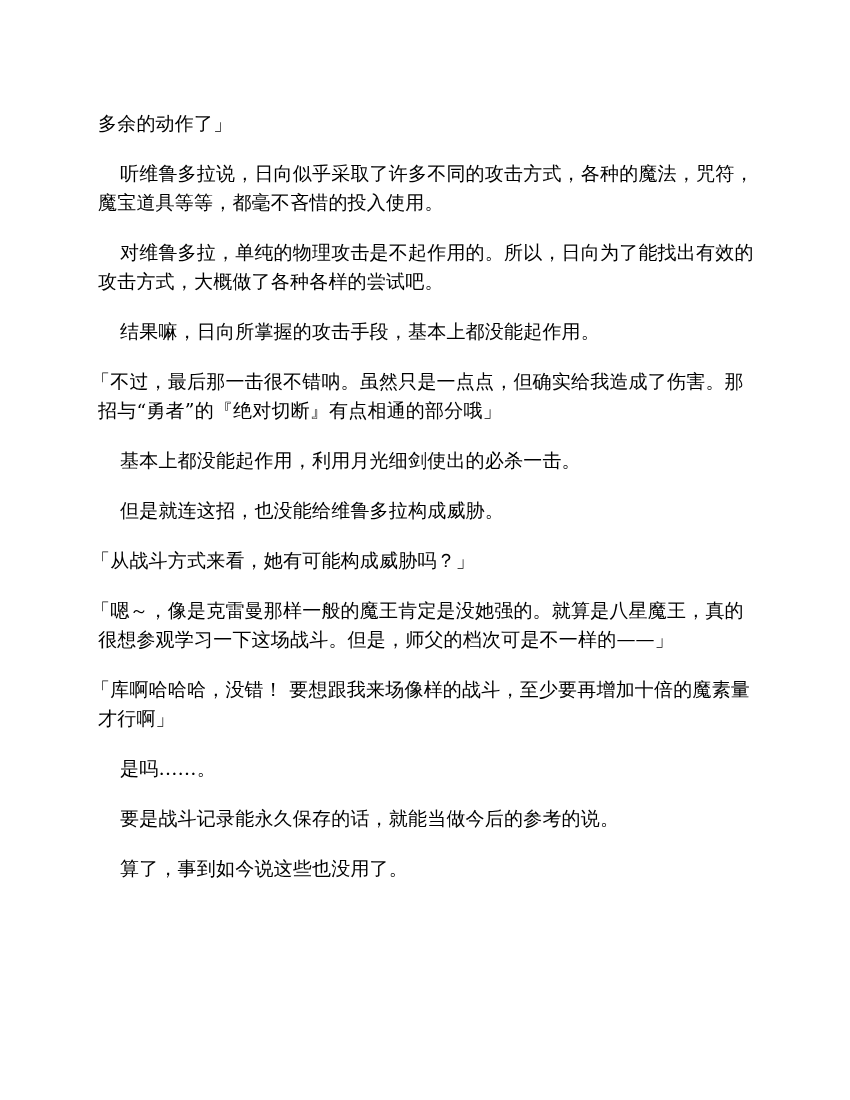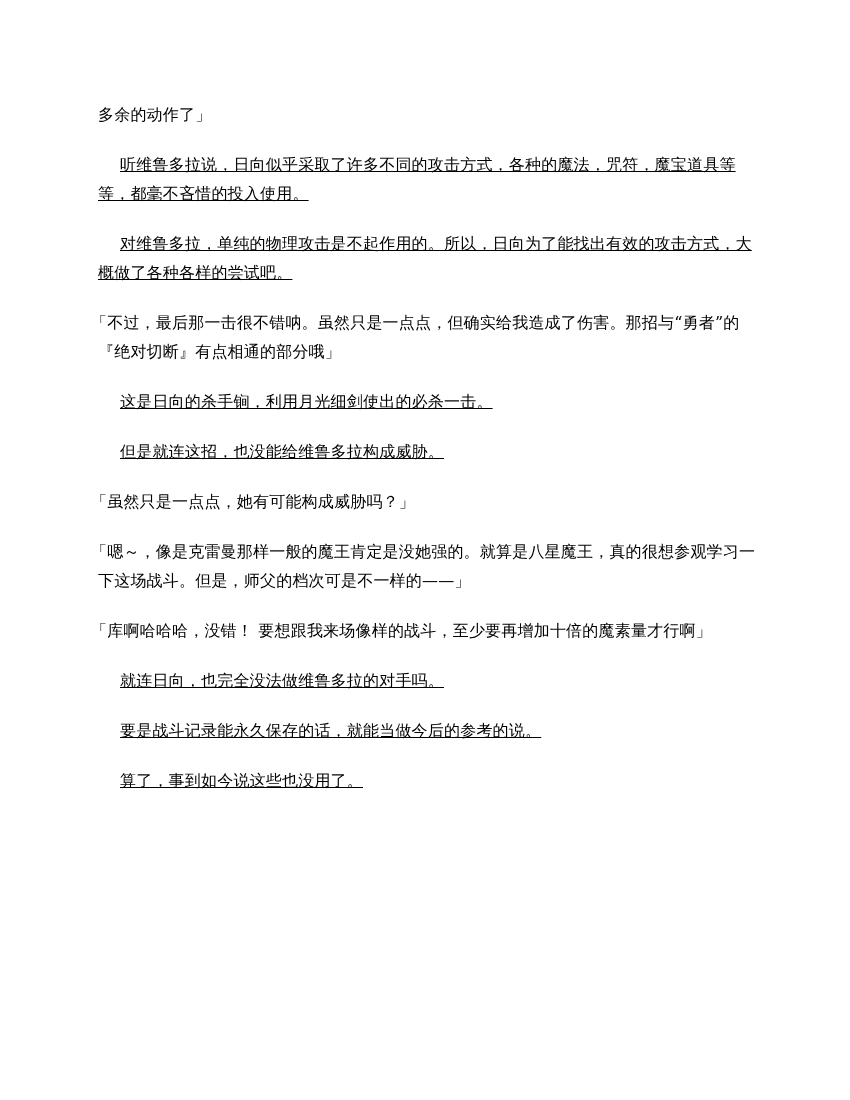--- a/index.html
+++ b/index.html
@@ -6,7 +6,7 @@
   body { width: 850px; height: 1100px; position: relative; overflow: hidden;
          font-family: "DejaVu Serif", "Liberation Serif", serif; color: #000; }
   .page { position: absolute; left: 98px; top: 96px; width: 660px; }
-  .para { font-size: 16px; line-height: 29px; margin: 4px 0 21px 0; letter-spacing: 0.2px; }
+  .para { font-size: 19px; line-height: 29px; margin: 13px 0 21px 0; letter-spacing: 0.2px; }
   .para.indent { text-indent: 22px; text-decoration: underline; }
   .para.dialog { text-indent: -7px; padding-left: 0; }
 </style>

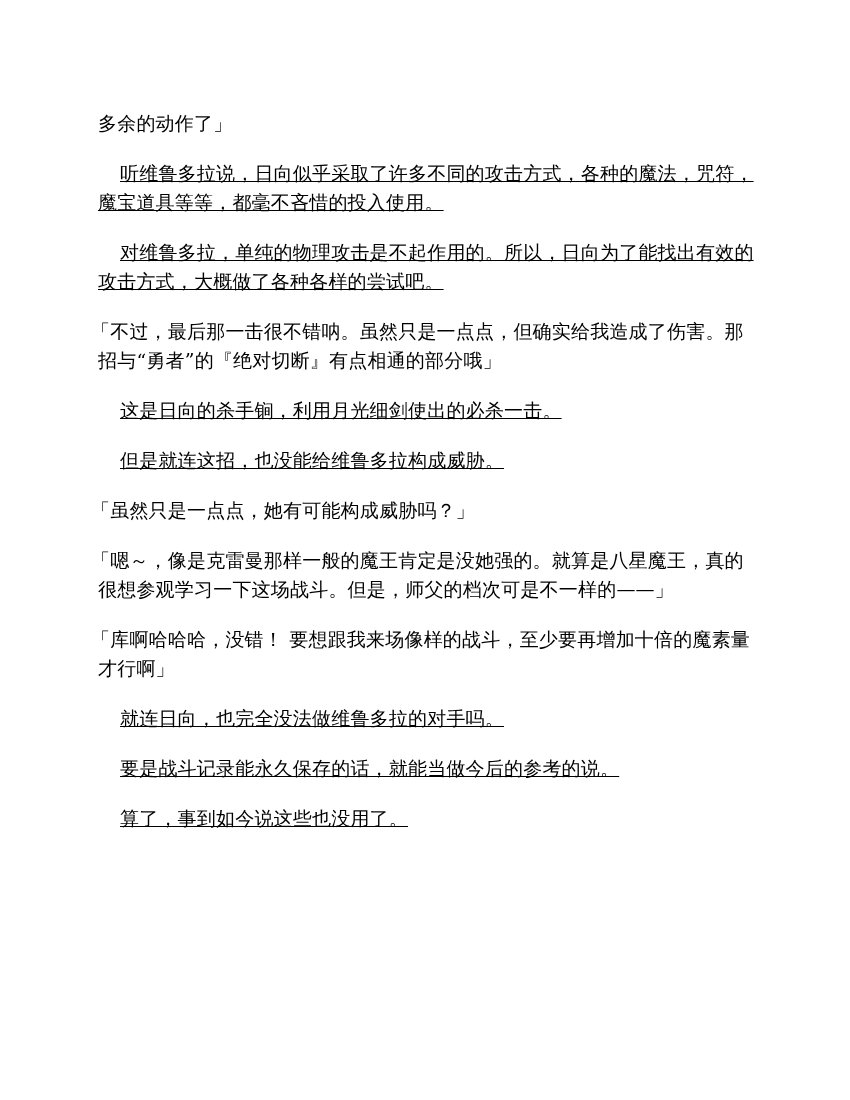--- a/index.html
+++ b/index.html
@@ -7,7 +7,7 @@
          font-family: "DejaVu Serif", "Liberation Serif", serif; color: #000; }
   .page { position: absolute; left: 98px; top: 96px; width: 660px; }
   .para { font-size: 19px; line-height: 29px; margin: 13px 0 21px 0; letter-spacing: 0.2px; }
-  .para.indent { text-indent: 22px; text-decoration: underline; }
+  .para.indent { text-indent: 22px; }
   .para.dialog { text-indent: -7px; padding-left: 0; }
 </style>
 </head>

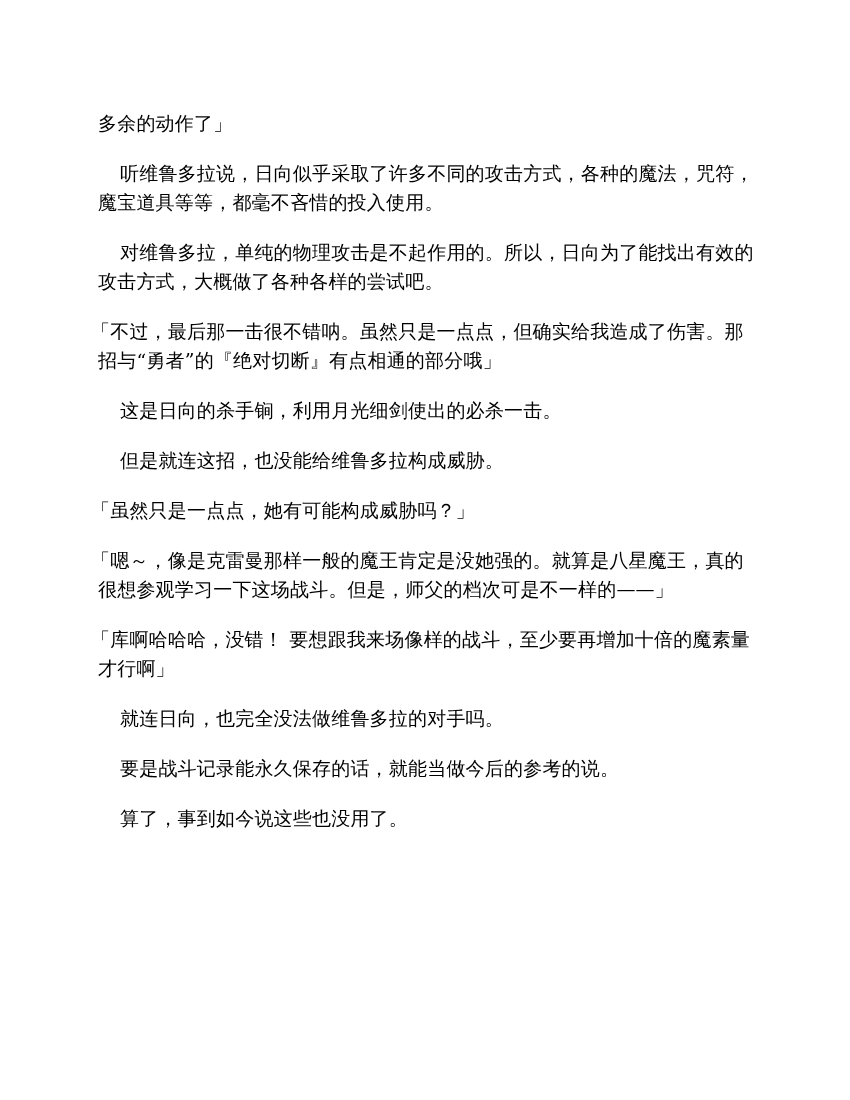--- a/index.html
+++ b/index.html
@@ -17,6 +17,7 @@
   <p class="para">多余的动作了」</p>
   <p class="para indent">听维鲁多拉说，日向似乎采取了许多不同的攻击方式，各种的魔法，咒符，魔宝道具等等，都毫不吝惜的投入使用。</p>
   <p class="para indent">对维鲁多拉，单纯的物理攻击是不起作用的。所以，日向为了能找出有效的攻击方式，大概做了各种各样的尝试吧。</p>
+  <p class="para indent">结果嘛，日向所掌握的攻击手段，基本上都没能起作用。</p>
   <p class="para dialog">「不过，最后那一击很不错呐。虽然只是一点点，但确实给我造成了伤害。那招与“勇者”的『绝对切断』有点相通的部分哦」</p>
   <p class="para indent">这是日向的杀手锏，利用月光细剑使出的必杀一击。</p>
   <p class="para indent">但是就连这招，也没能给维鲁多拉构成威胁。</p>

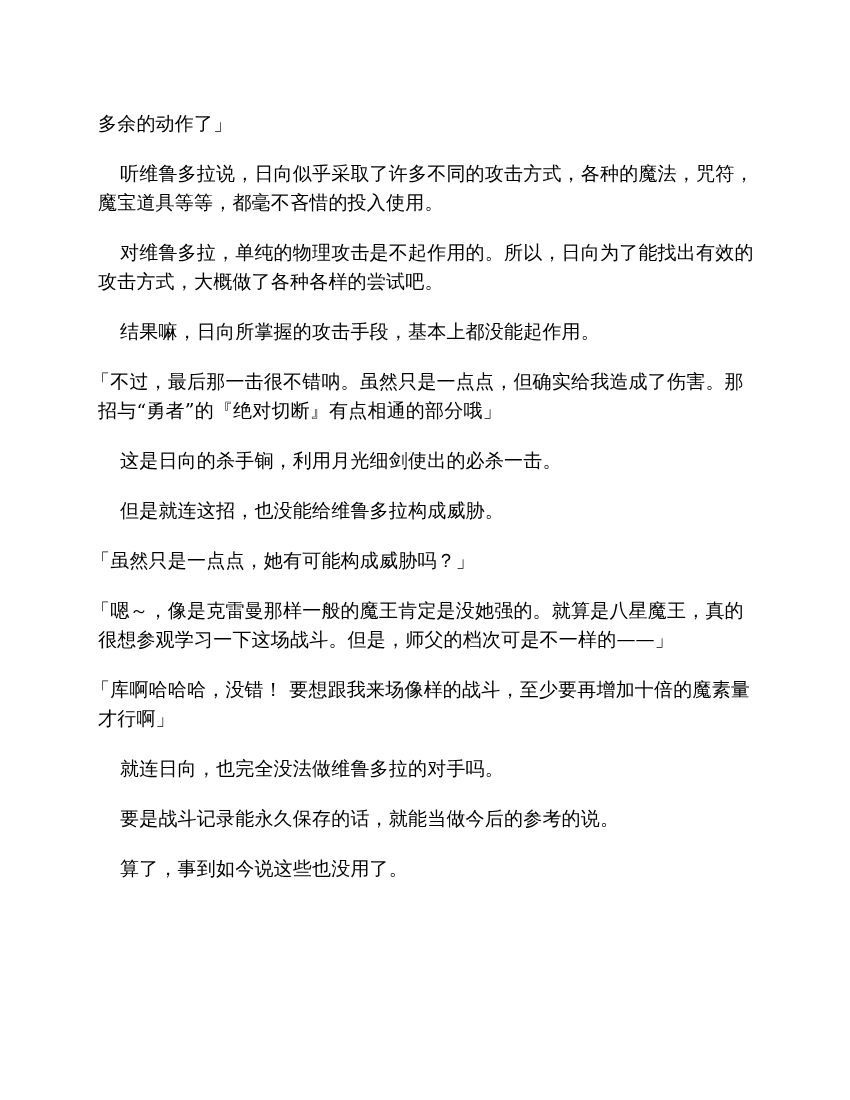--- a/index.html
+++ b/index.html
@@ -19,7 +19,7 @@
   <p class="para indent">对维鲁多拉，单纯的物理攻击是不起作用的。所以，日向为了能找出有效的攻击方式，大概做了各种各样的尝试吧。</p>
   <p class="para indent">结果嘛，日向所掌握的攻击手段，基本上都没能起作用。</p>
   <p class="para dialog">「不过，最后那一击很不错呐。虽然只是一点点，但确实给我造成了伤害。那招与“勇者”的『绝对切断』有点相通的部分哦」</p>
-  <p class="para indent">这是日向的杀手锏，利用月光细剑使出的必杀一击。</p>
+  <p class="para indent">基本上都没能起作用，利用月光细剑使出的必杀一击。</p>
   <p class="para indent">但是就连这招，也没能给维鲁多拉构成威胁。</p>
   <p class="para dialog">「虽然只是一点点，她有可能构成威胁吗？」</p>
   <p class="para dialog">「嗯～，像是克雷曼那样一般的魔王肯定是没她强的。就算是八星魔王，真的很想参观学习一下这场战斗。但是，师父的档次可是不一样的——」</p>

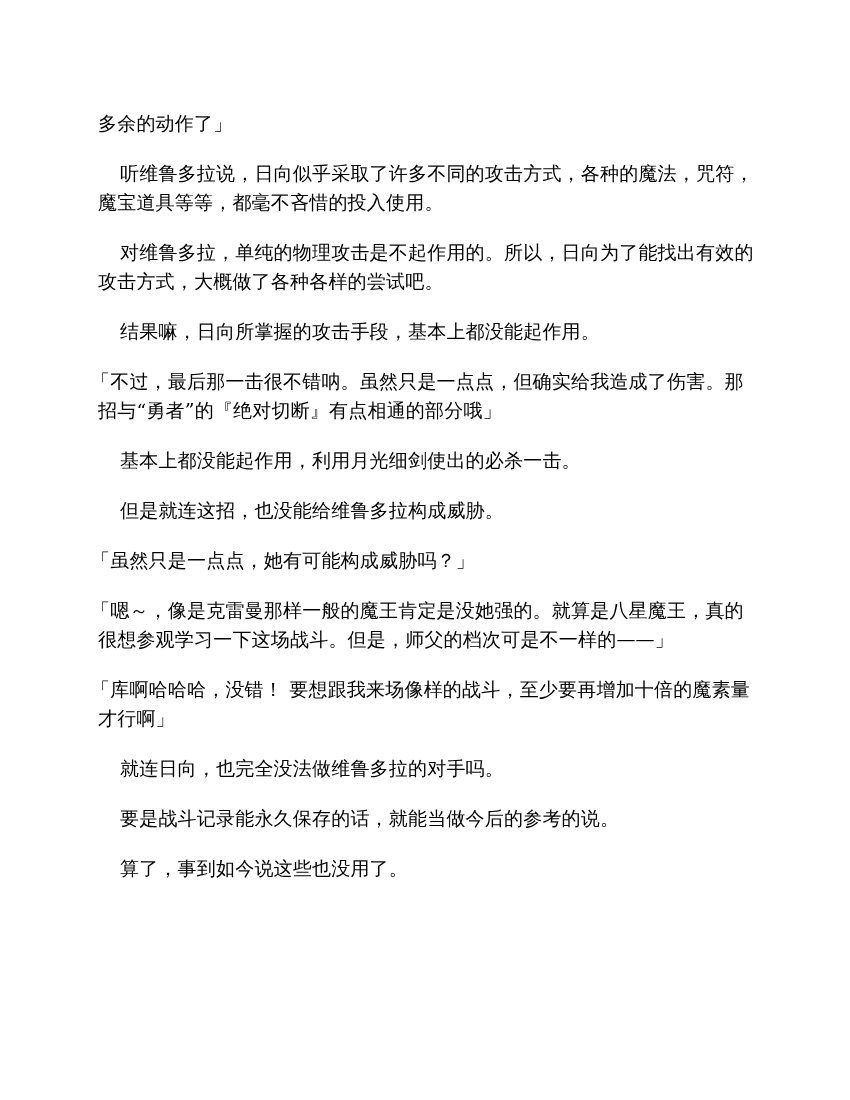--- a/index.html
+++ b/index.html
@@ -21,7 +21,7 @@
   <p class="para dialog">「不过，最后那一击很不错呐。虽然只是一点点，但确实给我造成了伤害。那招与“勇者”的『绝对切断』有点相通的部分哦」</p>
   <p class="para indent">基本上都没能起作用，利用月光细剑使出的必杀一击。</p>
   <p class="para indent">但是就连这招，也没能给维鲁多拉构成威胁。</p>
-  <p class="para dialog">「虽然只是一点点，她有可能构成威胁吗？」</p>
+  <p class="para dialog">「从战斗方式来看，她有可能构成威胁吗？」</p>
   <p class="para dialog">「嗯～，像是克雷曼那样一般的魔王肯定是没她强的。就算是八星魔王，真的很想参观学习一下这场战斗。但是，师父的档次可是不一样的——」</p>
   <p class="para dialog">「库啊哈哈哈，没错！ 要想跟我来场像样的战斗，至少要再增加十倍的魔素量才行啊」</p>
   <p class="para indent">就连日向，也完全没法做维鲁多拉的对手吗。</p>

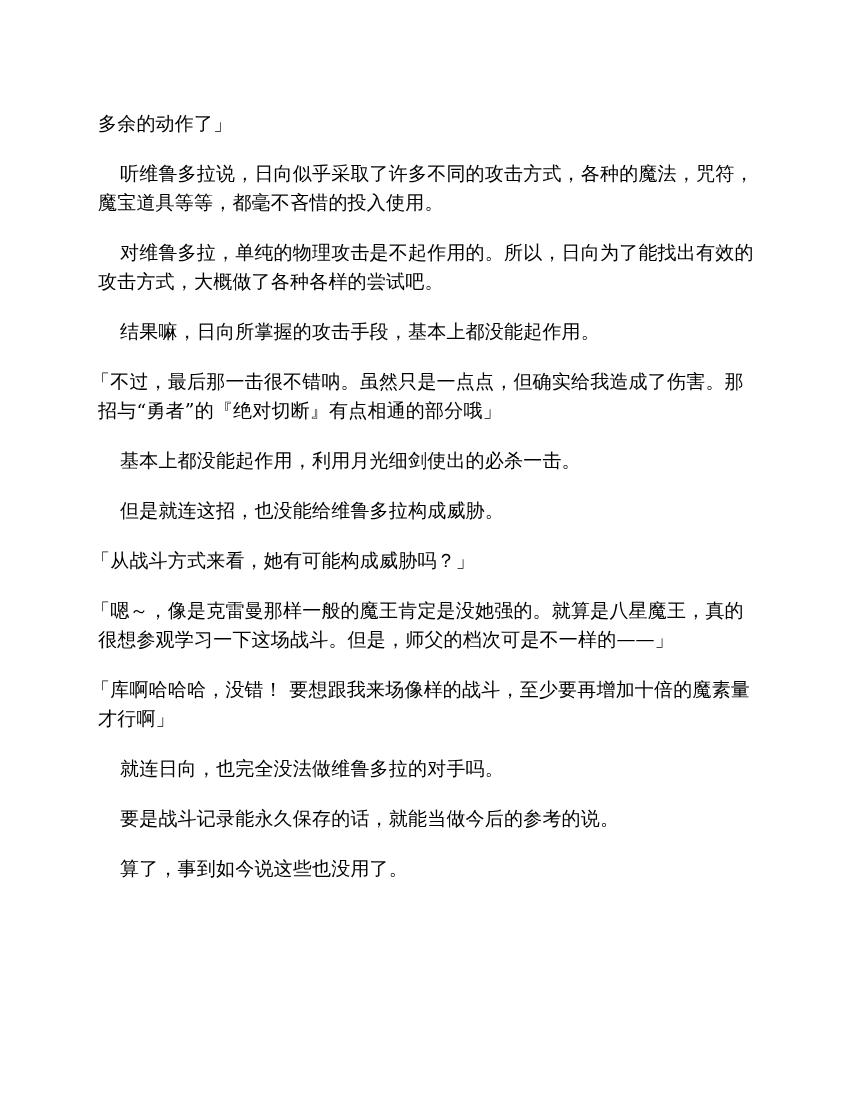--- a/index.html
+++ b/index.html
@@ -24,6 +24,7 @@
   <p class="para dialog">「从战斗方式来看，她有可能构成威胁吗？」</p>
   <p class="para dialog">「嗯～，像是克雷曼那样一般的魔王肯定是没她强的。就算是八星魔王，真的很想参观学习一下这场战斗。但是，师父的档次可是不一样的——」</p>
   <p class="para dialog">「库啊哈哈哈，没错！ 要想跟我来场像样的战斗，至少要再增加十倍的魔素量才行啊」</p>
+  <p class="para indent">是吗……。</p>
   <p class="para indent">就连日向，也完全没法做维鲁多拉的对手吗。</p>
   <p class="para indent">要是战斗记录能永久保存的话，就能当做今后的参考的说。</p>
   <p class="para indent">算了，事到如今说这些也没用了。</p>

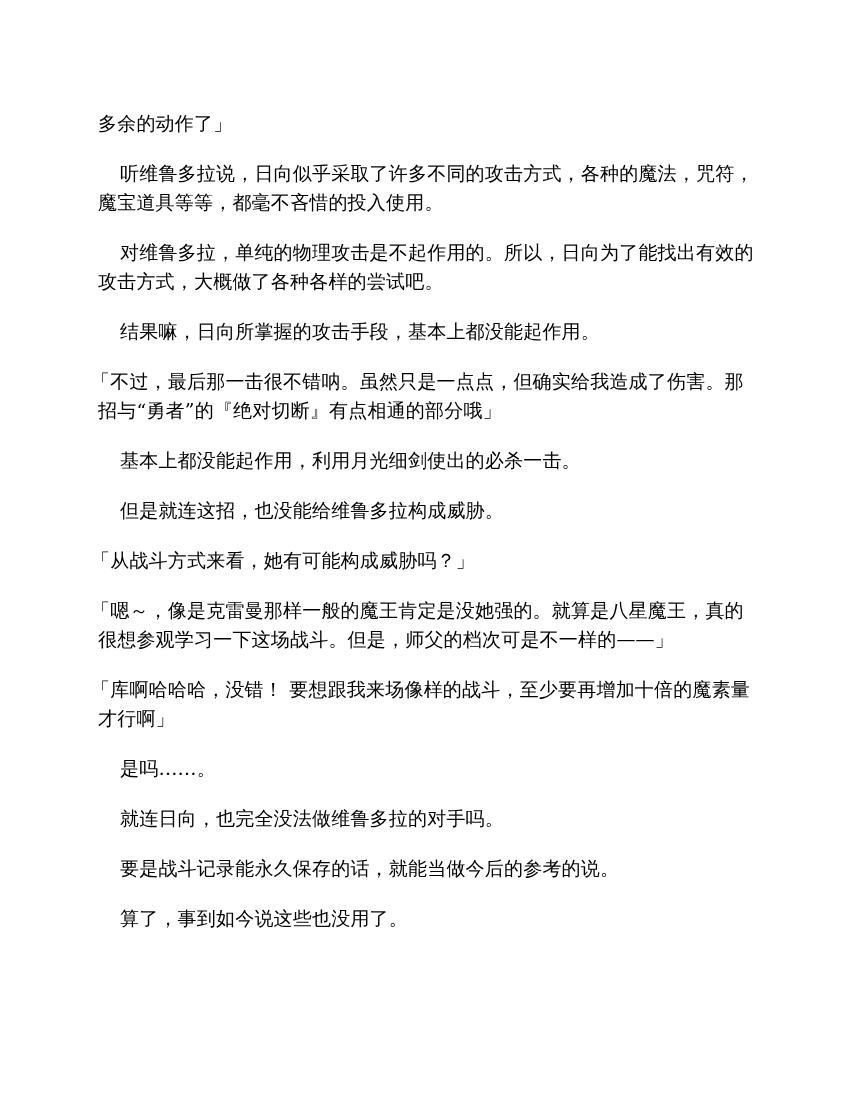--- a/index.html
+++ b/index.html
@@ -25,7 +25,6 @@
   <p class="para dialog">「嗯～，像是克雷曼那样一般的魔王肯定是没她强的。就算是八星魔王，真的很想参观学习一下这场战斗。但是，师父的档次可是不一样的——」</p>
   <p class="para dialog">「库啊哈哈哈，没错！ 要想跟我来场像样的战斗，至少要再增加十倍的魔素量才行啊」</p>
   <p class="para indent">是吗……。</p>
-  <p class="para indent">就连日向，也完全没法做维鲁多拉的对手吗。</p>
   <p class="para indent">要是战斗记录能永久保存的话，就能当做今后的参考的说。</p>
   <p class="para indent">算了，事到如今说这些也没用了。</p>
 </div>

